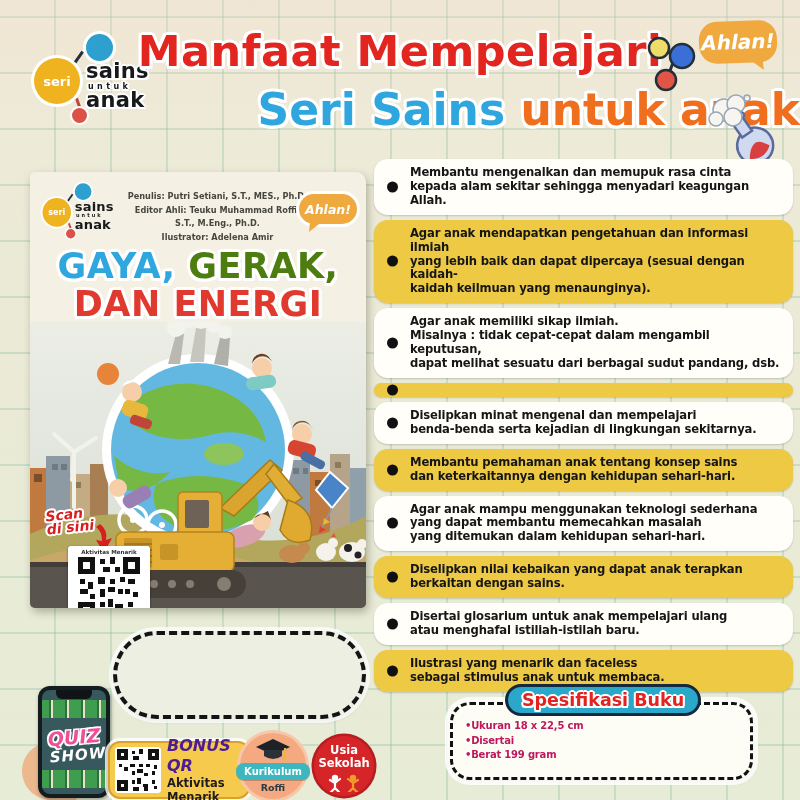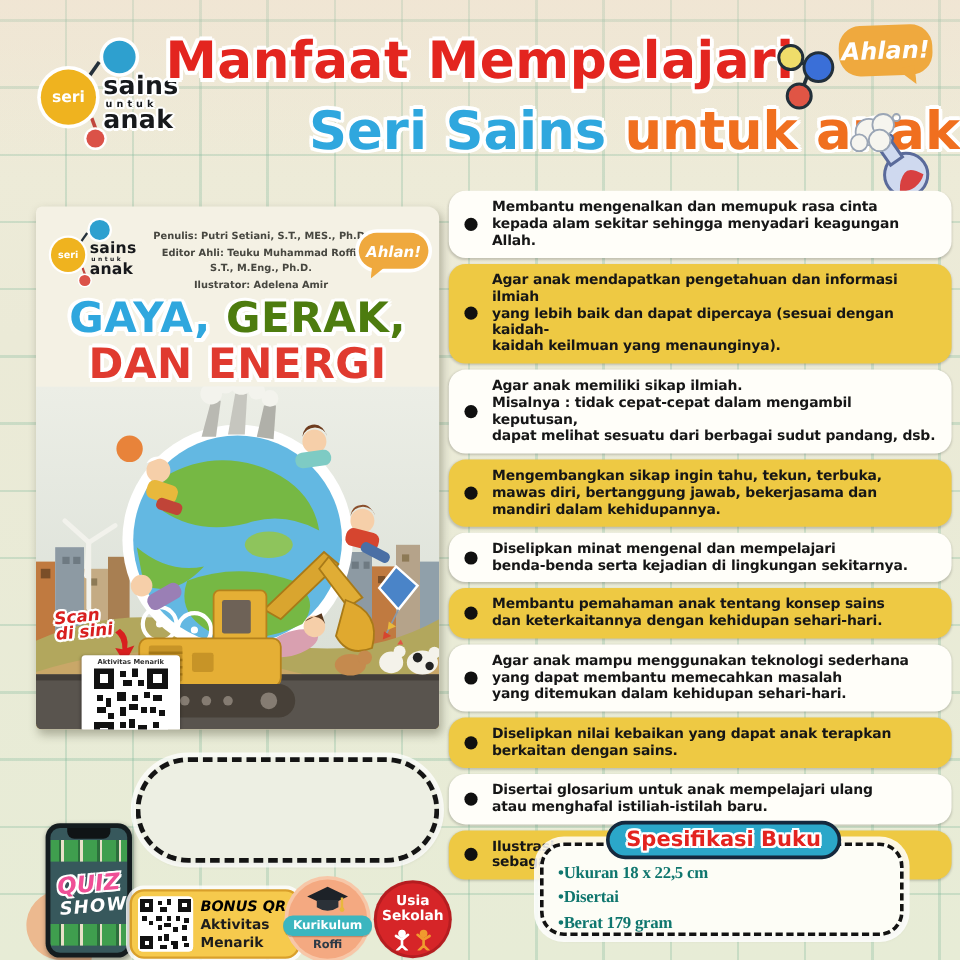--- a/index.html
+++ b/index.html
@@ -380,9 +380,6 @@
       </div>
       <div class="benefit hl">
         <span class="bullet"></span>
-        <span class="btext">Mengembangkan sikap ingin tahu, tekun, terbuka,
-mawas diri, bertanggung jawab, bekerjasama dan
-mandiri dalam kehidupannya.</span>
       </div>
       <div class="benefit">
         <span class="bullet"></span>

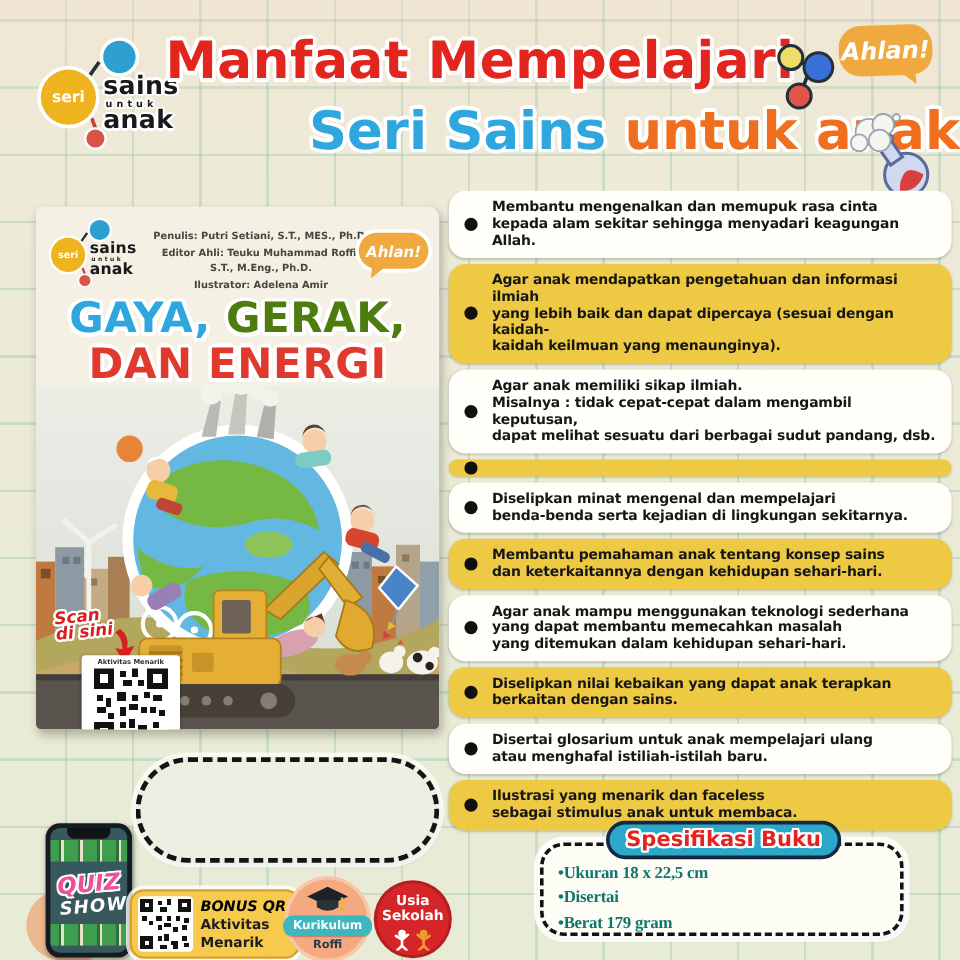--- a/index.html
+++ b/index.html
@@ -89,7 +89,7 @@
 
   .spec-box{ left:450px; top:702px; width:303px; height:78px; background:#fdfdf6; border:3.5px dashed #121212; border-radius:20px; box-shadow:0 0 0 5px rgba(255,255,255,.85), 1px 2px 4px rgba(0,0,0,.2); padding:14px 10px 6px 12px; display:flex; }
   .spec-col{ flex:1; } .spec-col.r{ flex:1.06; }
-  .spec-item{ font-size:14px; font-weight:700; color:#0f766e; line-height:1.45; letter-spacing:-.2px;font-family:Liberation Serif, serif; }
+  .spec-item{ font-size:10px; font-weight:700; color:#be185d; line-height:1.45; letter-spacing:-.2px; }
   .spec-title{ left:505px; top:684px; width:196px; height:32px; background:#2ba7c9; border:3px solid #15293e; border-radius:17px; display:flex; align-items:center; justify-content:center; font-size:17.5px; font-weight:800; color:#e3231f; z-index:3;text-align:center; }
 
   

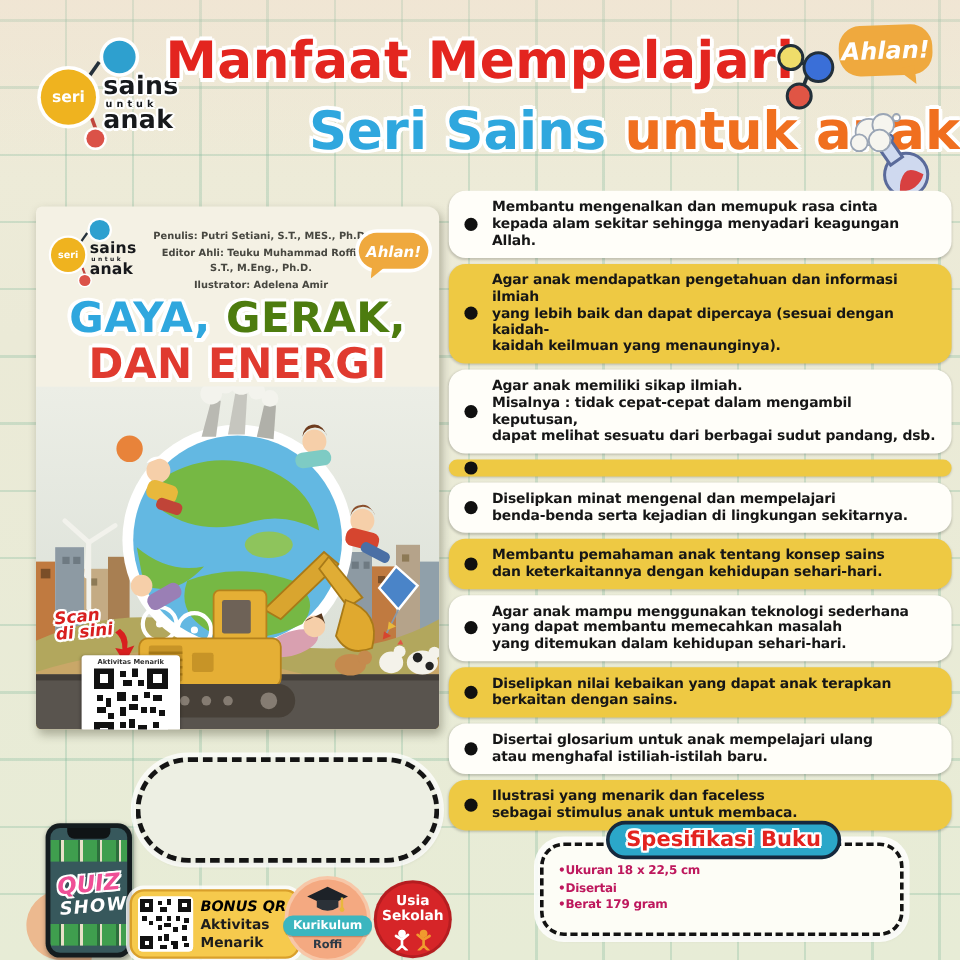--- a/index.html
+++ b/index.html
@@ -75,7 +75,7 @@
 
   .bonus{ left:108px; top:741px; width:142px; height:58px; background:#f6ca4d; border:2px solid #d9a02b; border-radius:12px; box-shadow:0 0 0 3px rgba(255,255,255,.8); display:flex; align-items:center; gap:6px; padding:5px; }
   .bonus .txt{ line-height:1.25; }
-  .bonus .l1{ color:#000000; font-weight:800; font-style:italic; font-size:12px; }
+  .bonus .l1{ color:#4c1d95; font-weight:800; font-style:italic; font-size:16px; }
   .bonus .l2{ color:#1d1d1d; font-weight:800; font-size:11.5px; }
 
   .kur{ left:240px; top:733px; width:66px; height:66px; background:#f4a981; border-radius:50%; box-shadow:0 0 0 3px #f7c7a8, 0 1px 3px rgba(0,0,0,.25); }

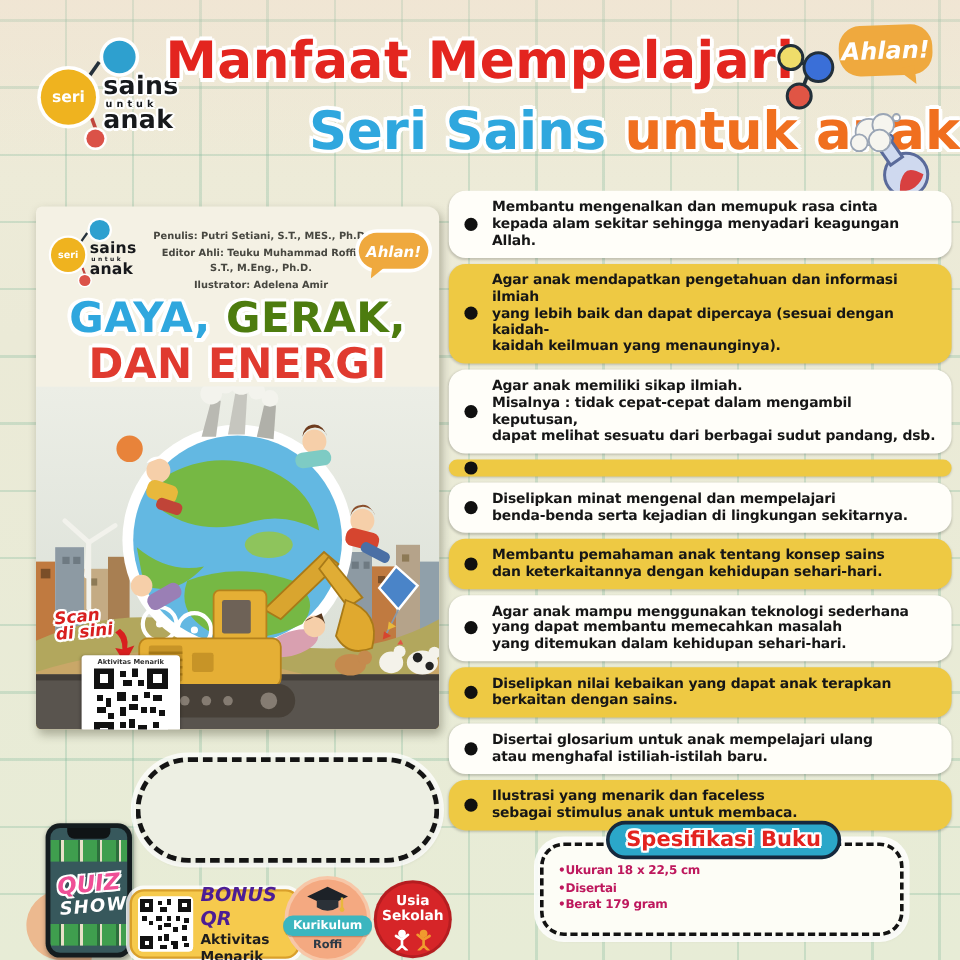--- a/index.html
+++ b/index.html
@@ -493,7 +493,7 @@
     <div class="spec-col">
         <div class="spec-item">•Ukuran 18 x 22,5 cm</div>
         <div class="spec-item">•Disertai</div>
-        <div class="spec-item">•Berat 179 gram</div>
+        <div class="spec-item">•Berat 199 gram</div>
       </div>
   </div>
 

